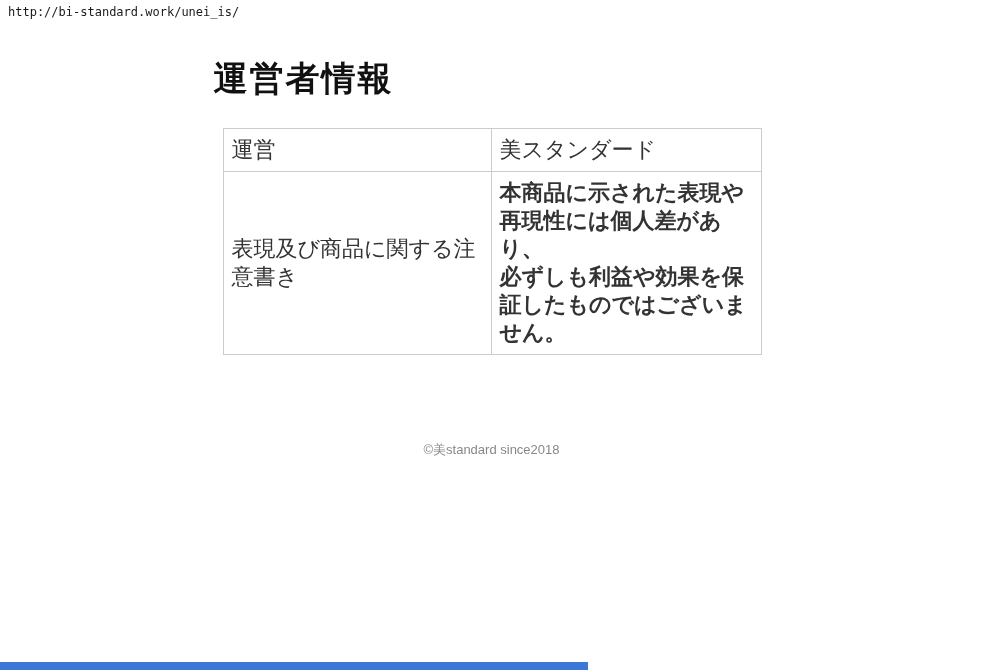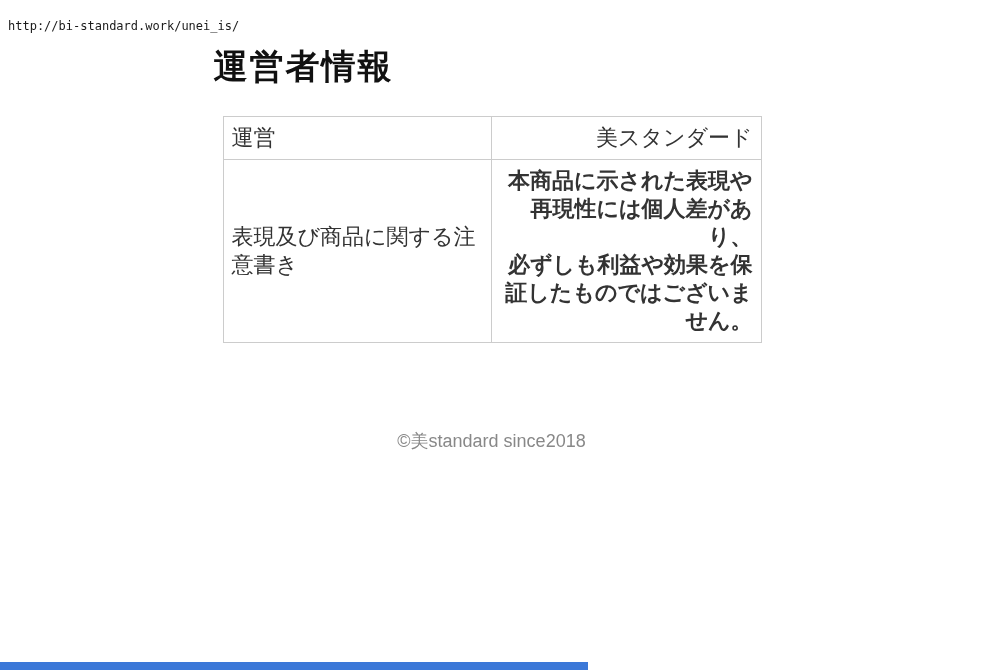--- a/index.html
+++ b/index.html
@@ -18,7 +18,7 @@
   }
   .url-text {
     position: absolute;
-    top: 19px;
+    top: 5px;
     left: 8px;
     font-family: "DejaVu Sans Mono", "Liberation Mono", monospace;
     font-size: 12px;

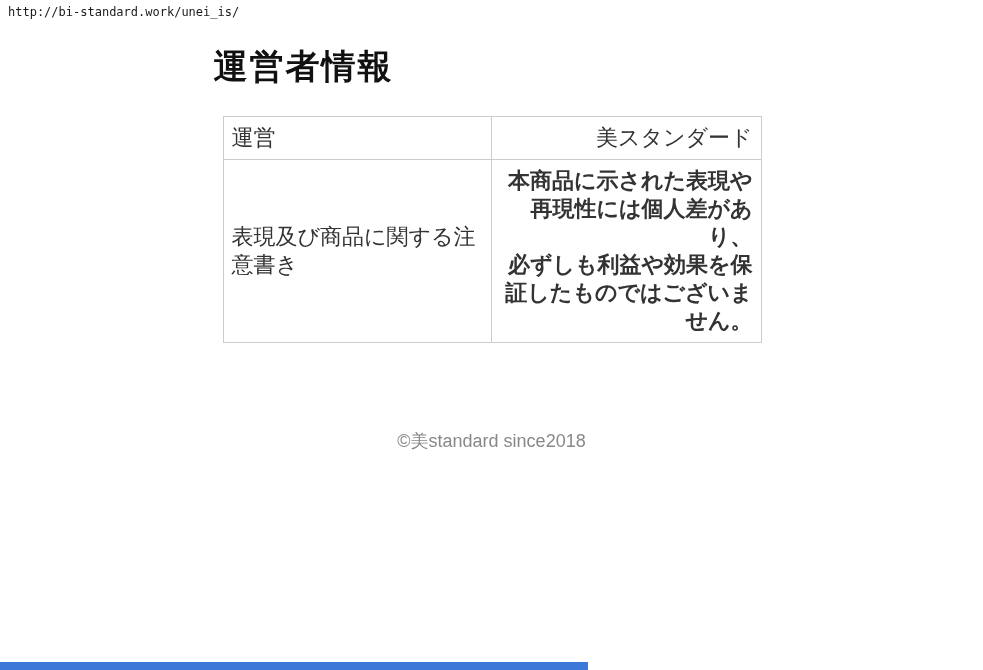--- a/index.html
+++ b/index.html
@@ -28,7 +28,7 @@
   }
   .content {
     width: 538px;
-    margin: 4px auto;
+    margin: 16px auto;
     padding-top: 42px;
   }
   .page-title {

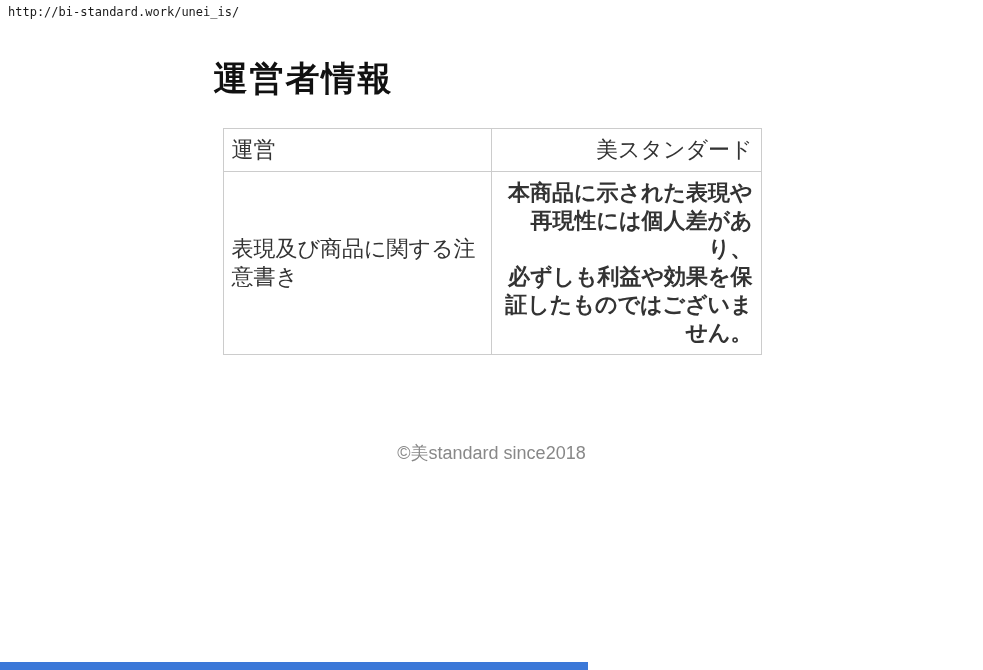--- a/index.html
+++ b/index.html
@@ -55,7 +55,7 @@
     word-break: break-all;
   }
   .info-table td.col-label { width: 268px; }
-  .info-table td.col-value { width: 270px; white-space: pre-line; text-align: right; }
+  .info-table td.col-value { width: 270px; white-space: pre-line; }
   .footer {
     margin-top: 86px;
     text-align: center;

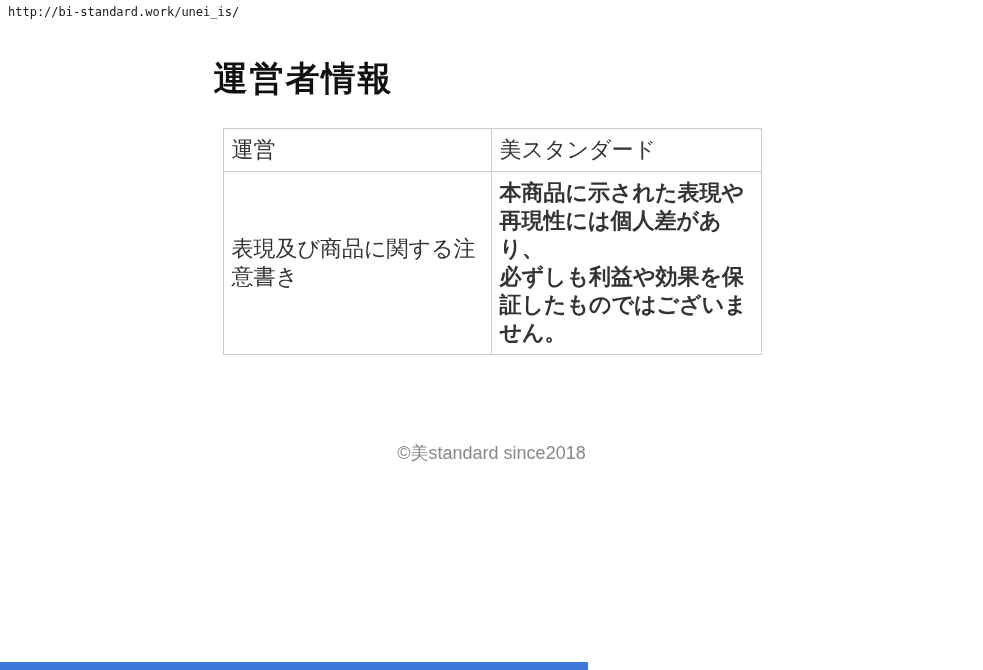--- a/index.html
+++ b/index.html
@@ -59,7 +59,7 @@
   .footer {
     margin-top: 86px;
     text-align: center;
-    font-size: 18px;
+    font-size: 13px;
     color: #888888;
   }
   .bottom-bar {

